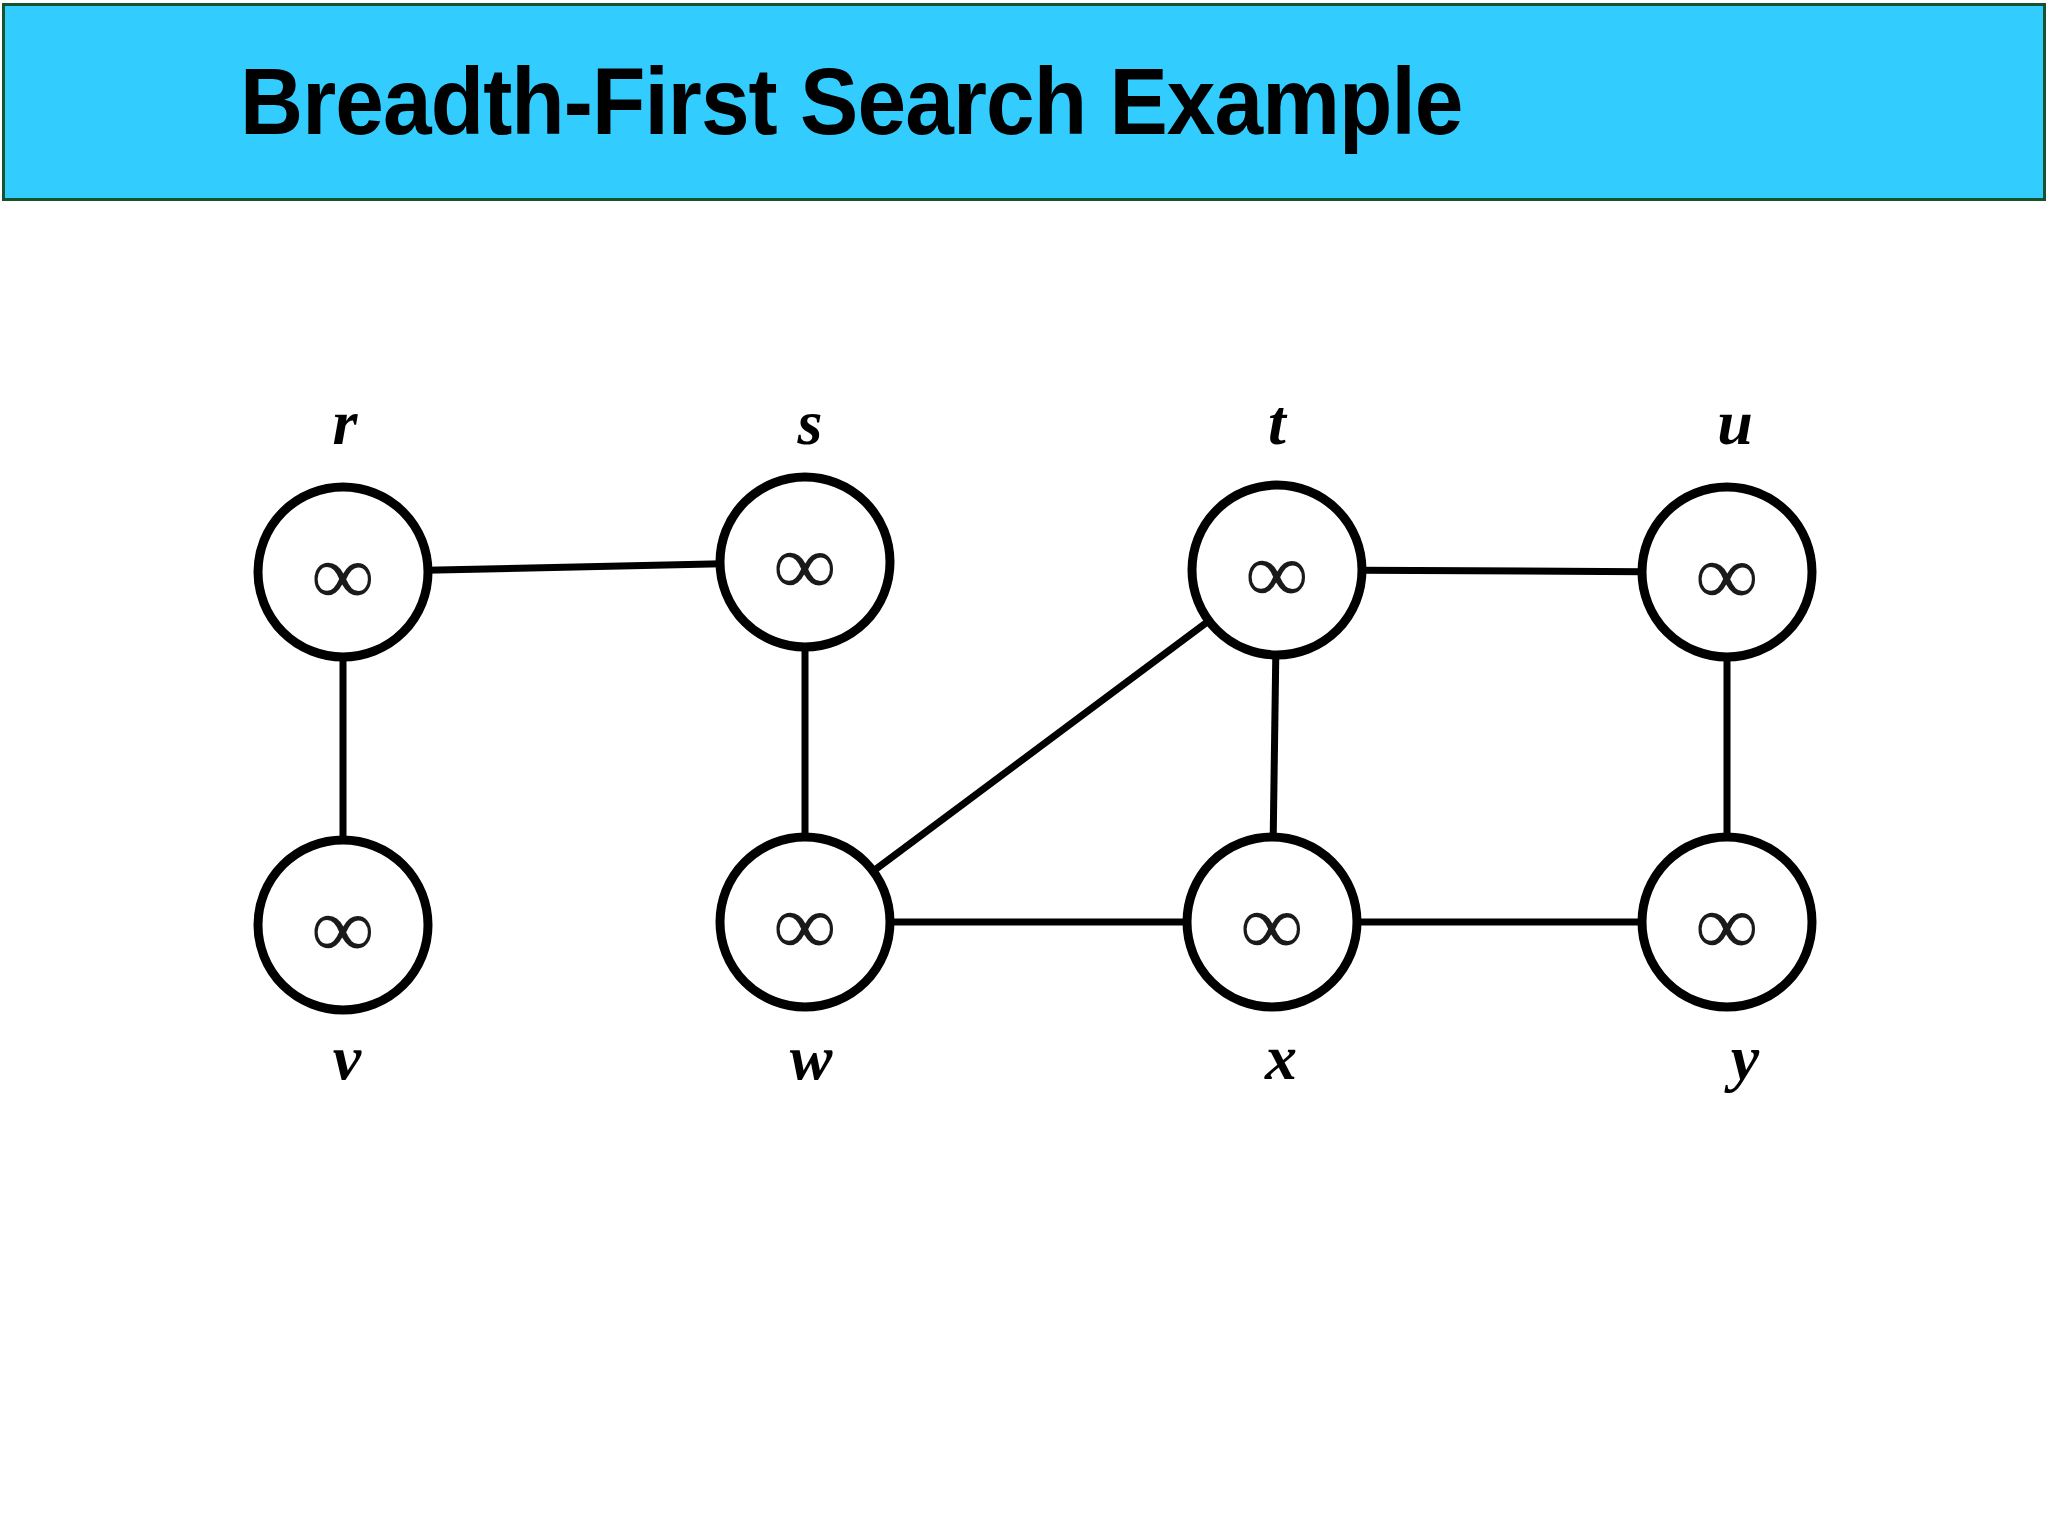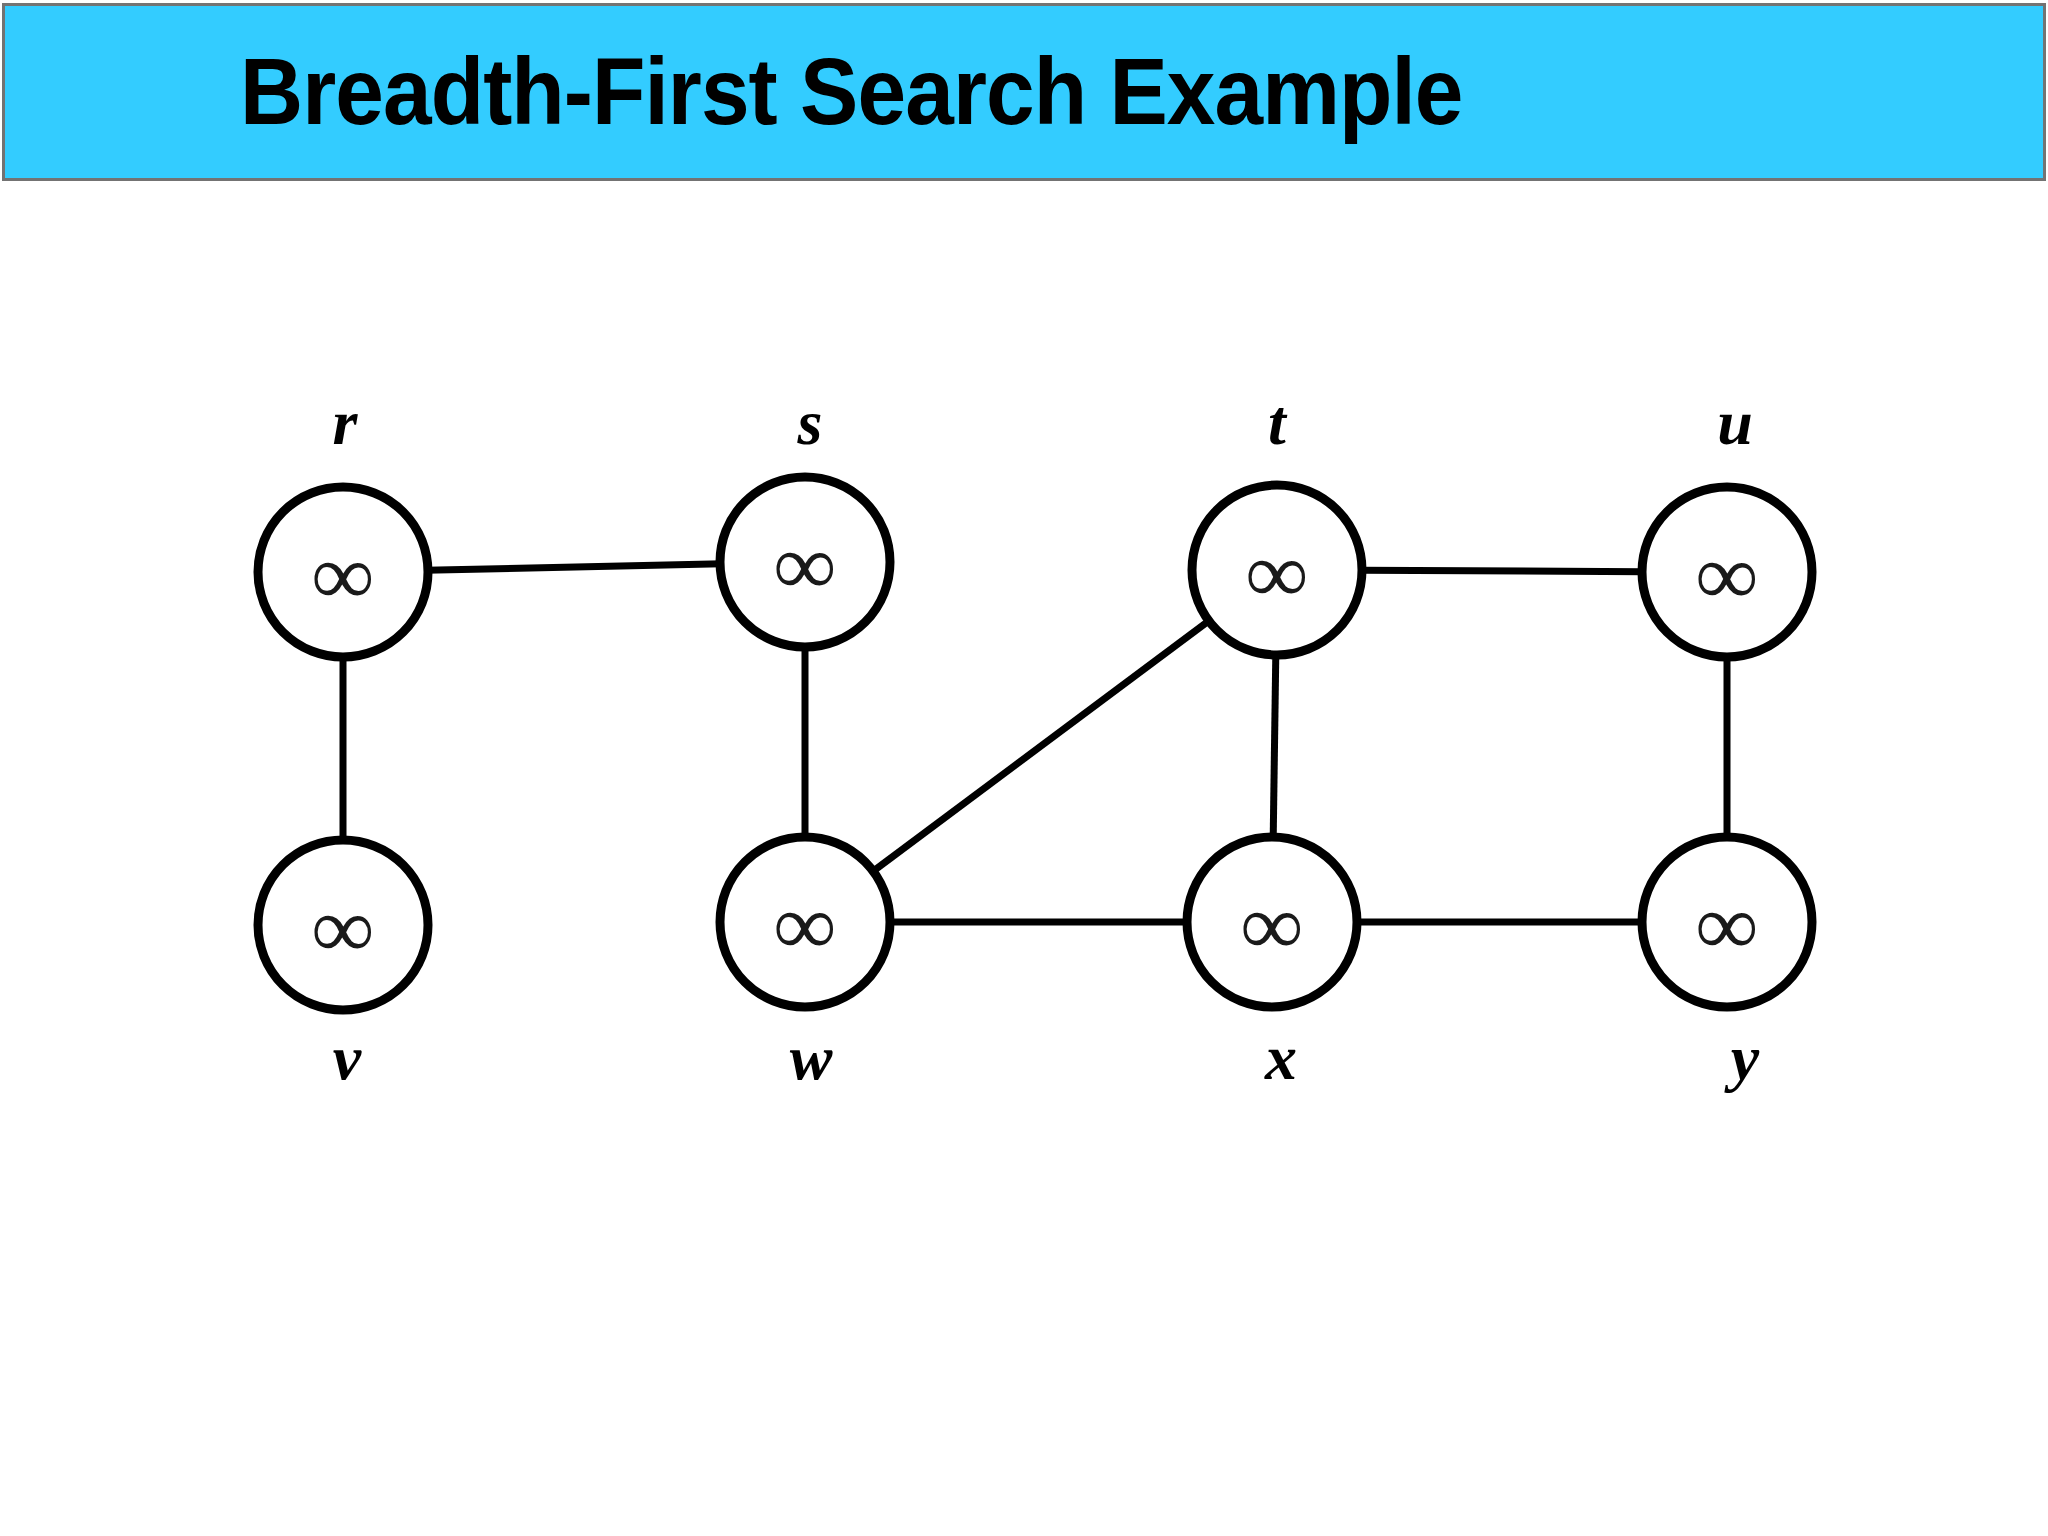--- a/index.html
+++ b/index.html
@@ -21,10 +21,10 @@
     left: 2px;
     top: 3px;
     width: 2044px;
-    height: 178px;
+    height: 198px;
     box-sizing: border-box;
     background: #33ccff;
-    border: 3px solid #737373;
+    border: 3px solid #14532d;
     display: flex;
     align-items: center;
     justify-content: flex-start;

